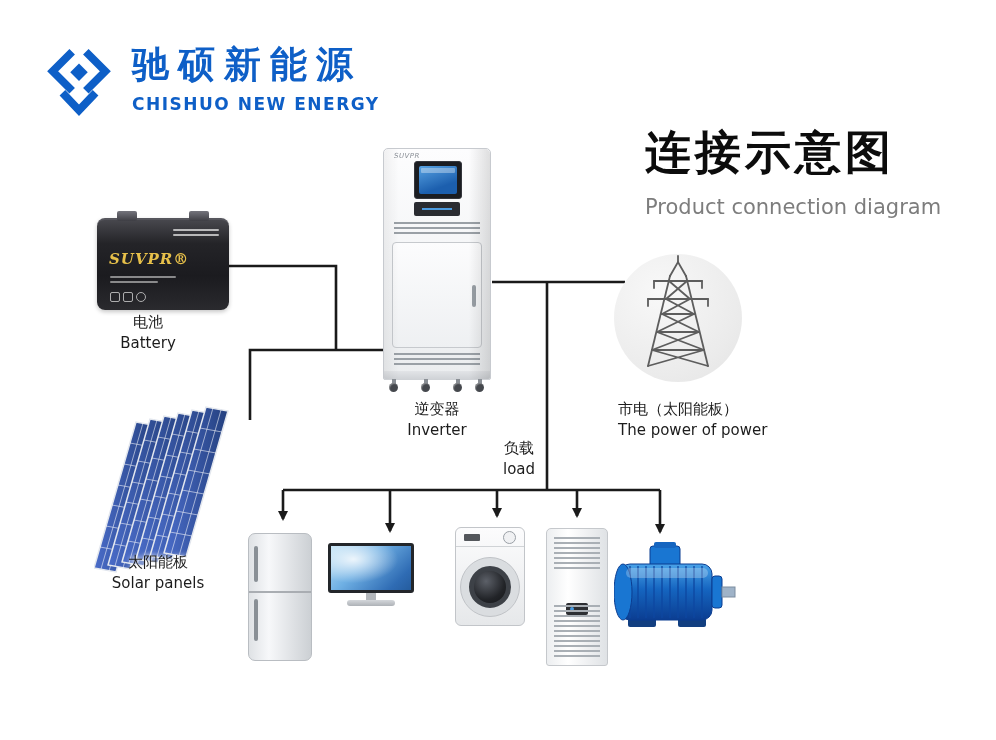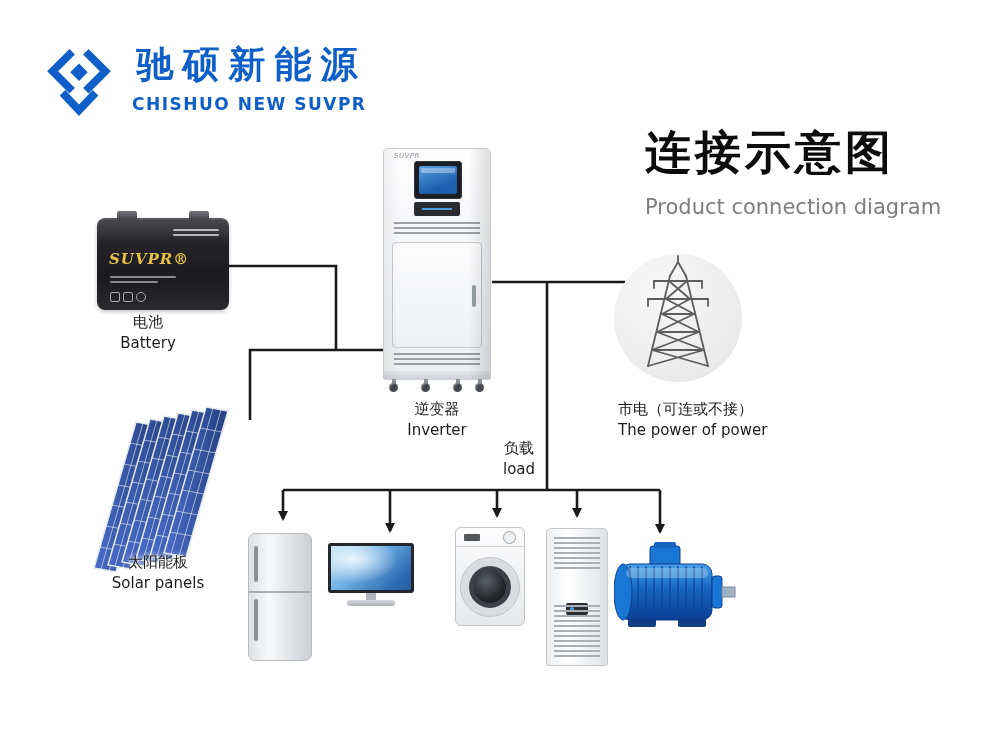--- a/index.html
+++ b/index.html
@@ -8,7 +8,7 @@
   .abs{position:absolute;}
 
   
-  .logo{left:40px;top:44px;display:flex;align-items:flex-start;gap:14px;z-index:3;text-align:right;}
+  .logo{left:40px;top:44px;display:flex;align-items:flex-start;gap:14px;z-index:3;}
   .logo-icon{width:78px;height:78px;flex:0 0 auto;}
   .logo-cn{font-size:37px;font-weight:700;color:#0e5fc7;letter-spacing:9px;line-height:1.15;white-space:nowrap;}
   .logo-en{font-size:17px;font-weight:700;color:#0e5fc7;letter-spacing:1.5px;margin-top:7px;white-space:nowrap;}

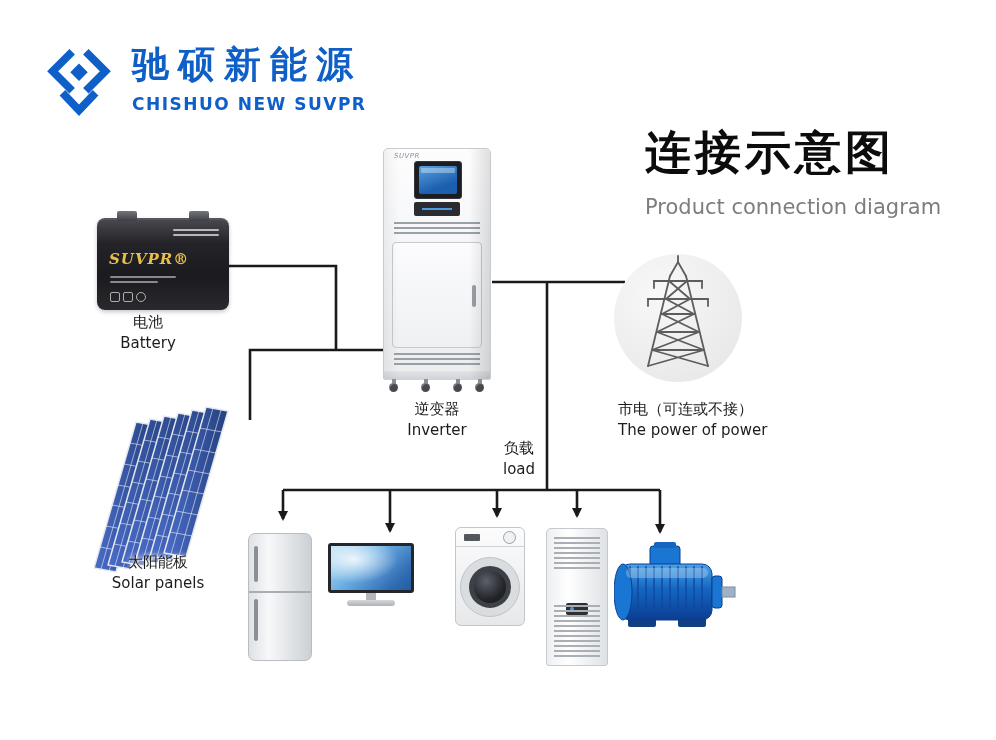--- a/index.html
+++ b/index.html
@@ -157,7 +157,7 @@
     </svg>
     <div>
       <div class="logo-cn">驰硕新能源</div>
-      <div class="logo-en">CHISHUO NEW SUVPR</div>
+      <div class="logo-en">CHISHUO NEW ENERGY</div>
     </div>
   </div>
 

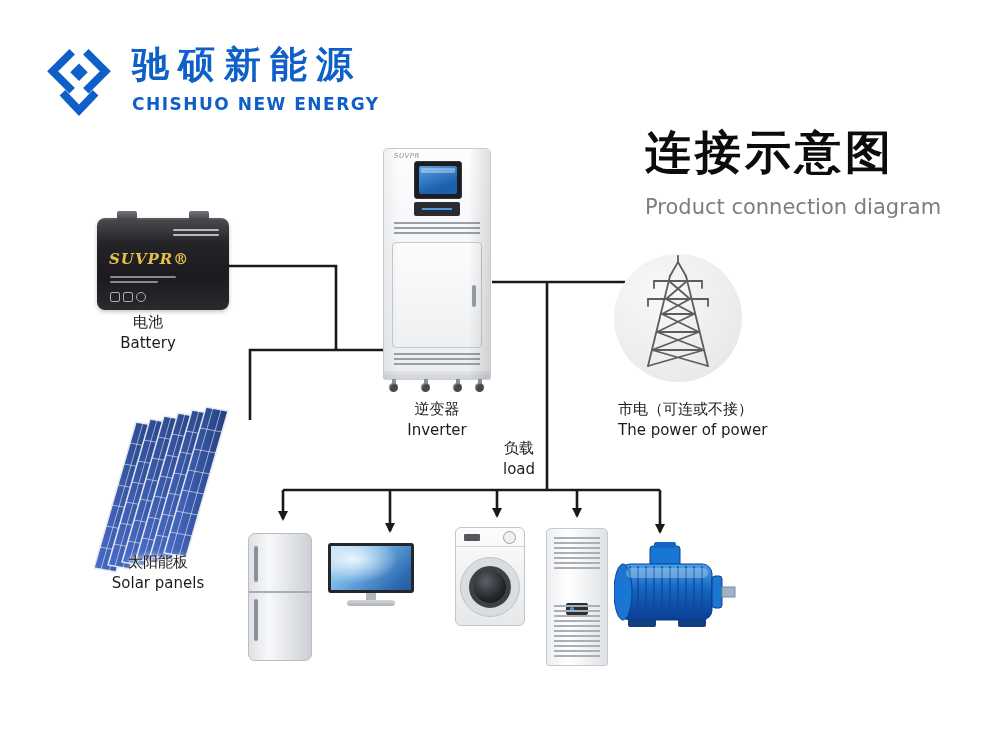--- a/index.html
+++ b/index.html
@@ -264,7 +264,7 @@
     </svg>
   </div>
   <div class="abs nlabel grid-label">
-    <div>市电（可连或不接）</div>
+    <div>市电（太阳能板）</div>
     <div>The power of power</div>
   </div>
 

